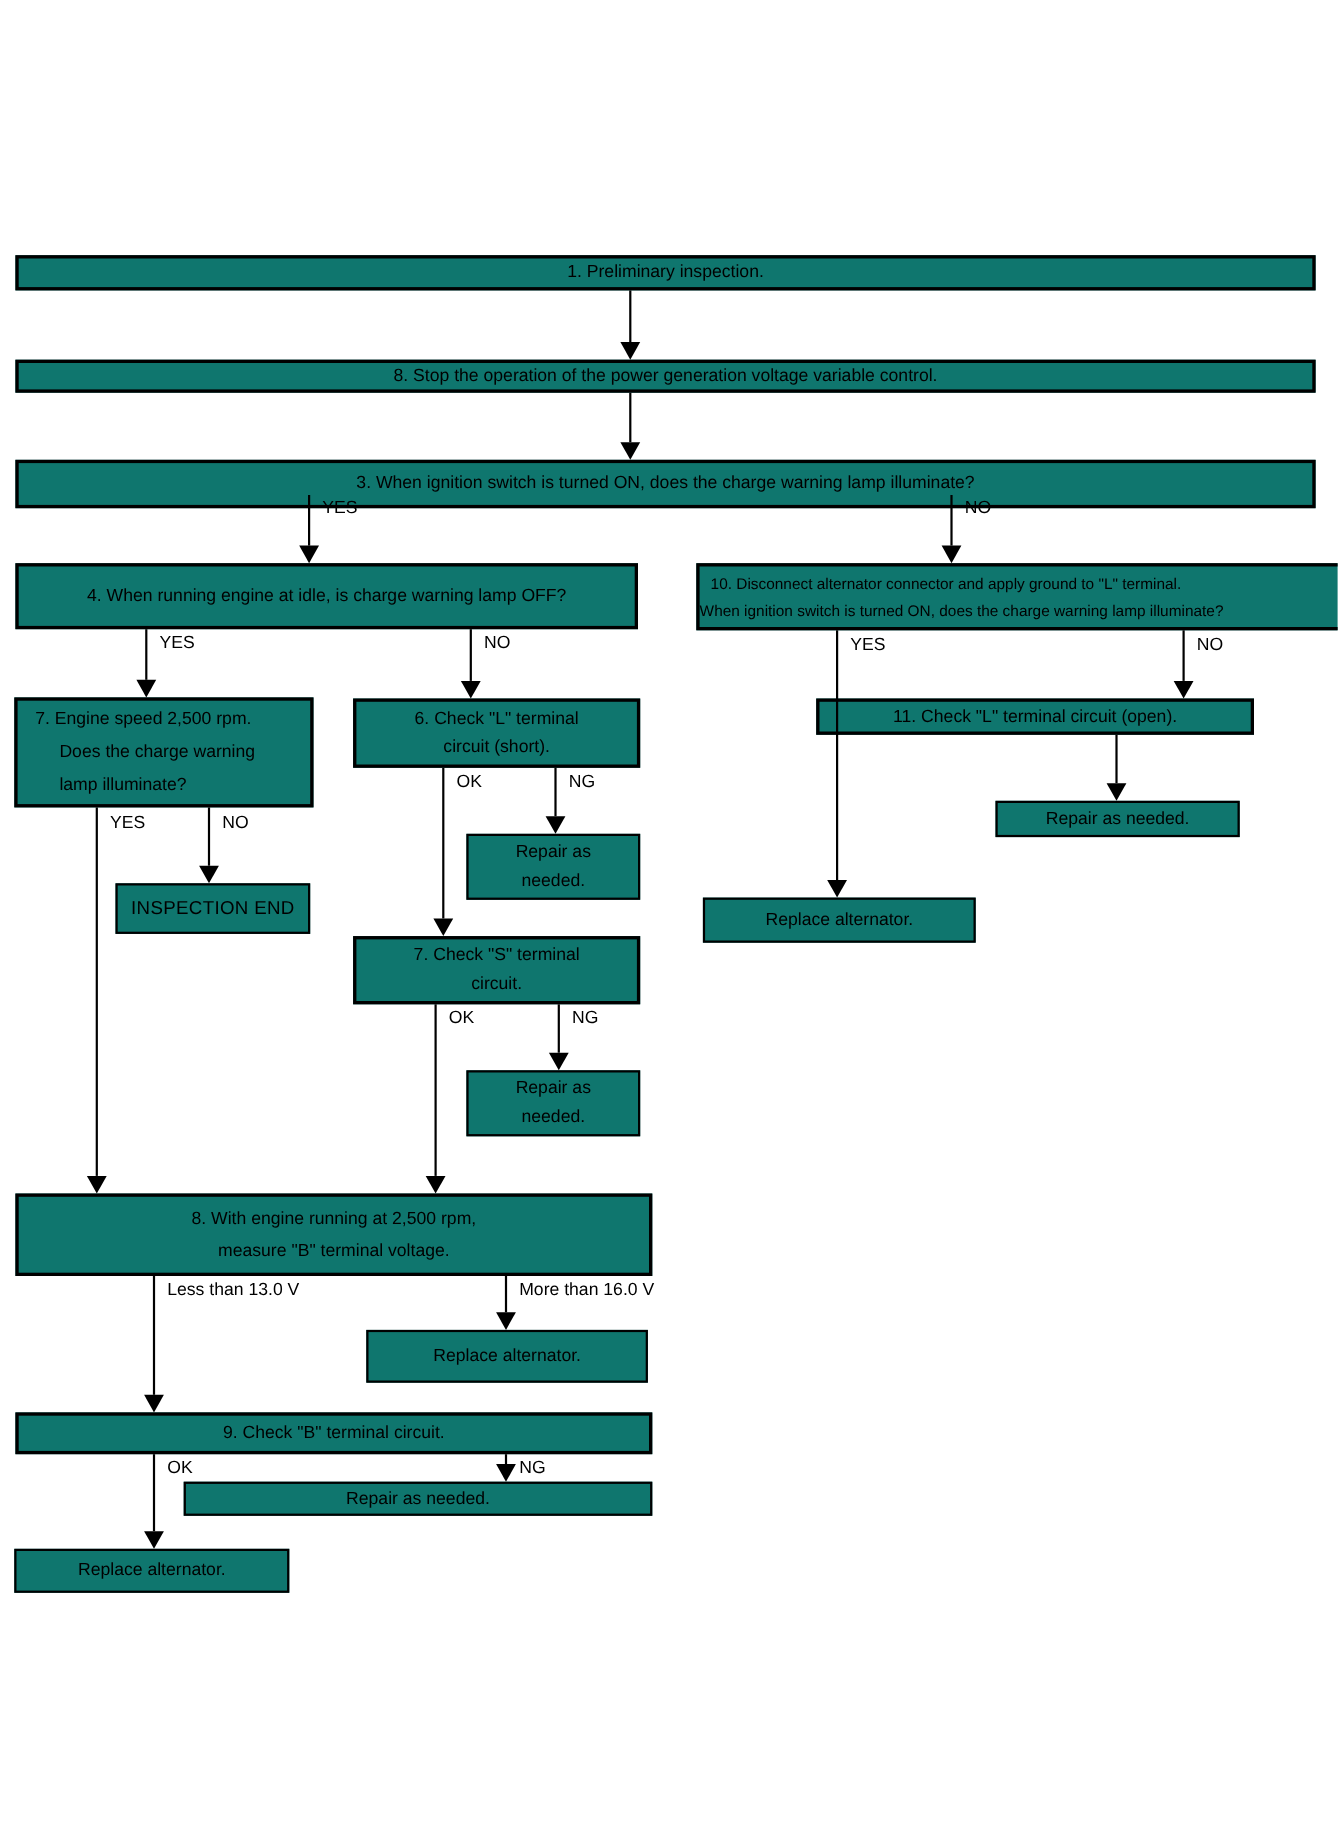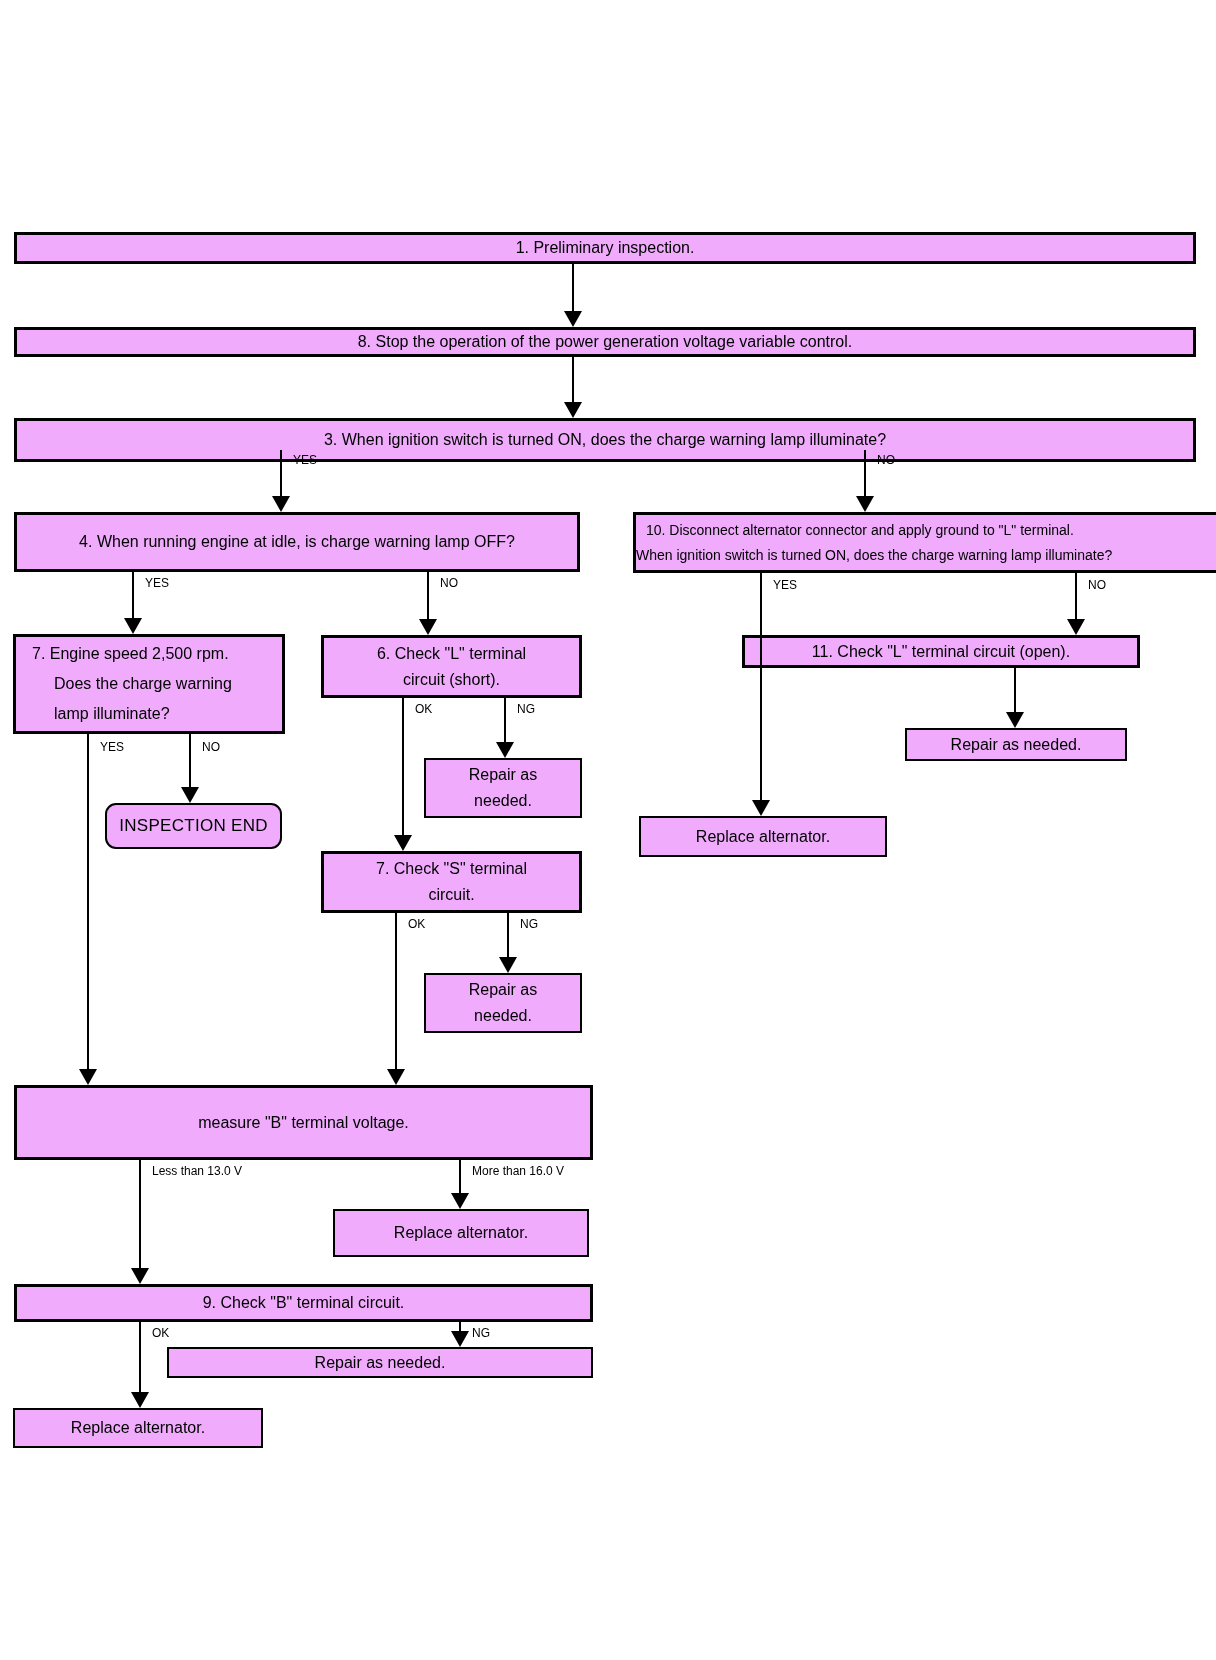--- a/index.html
+++ b/index.html
@@ -13,7 +13,7 @@
   }
   .node {
     position: absolute;
-    background: #f0abfc;
+    background: #0f766e;
     border: 2px solid #000;
     box-sizing: border-box;
     display: flex;

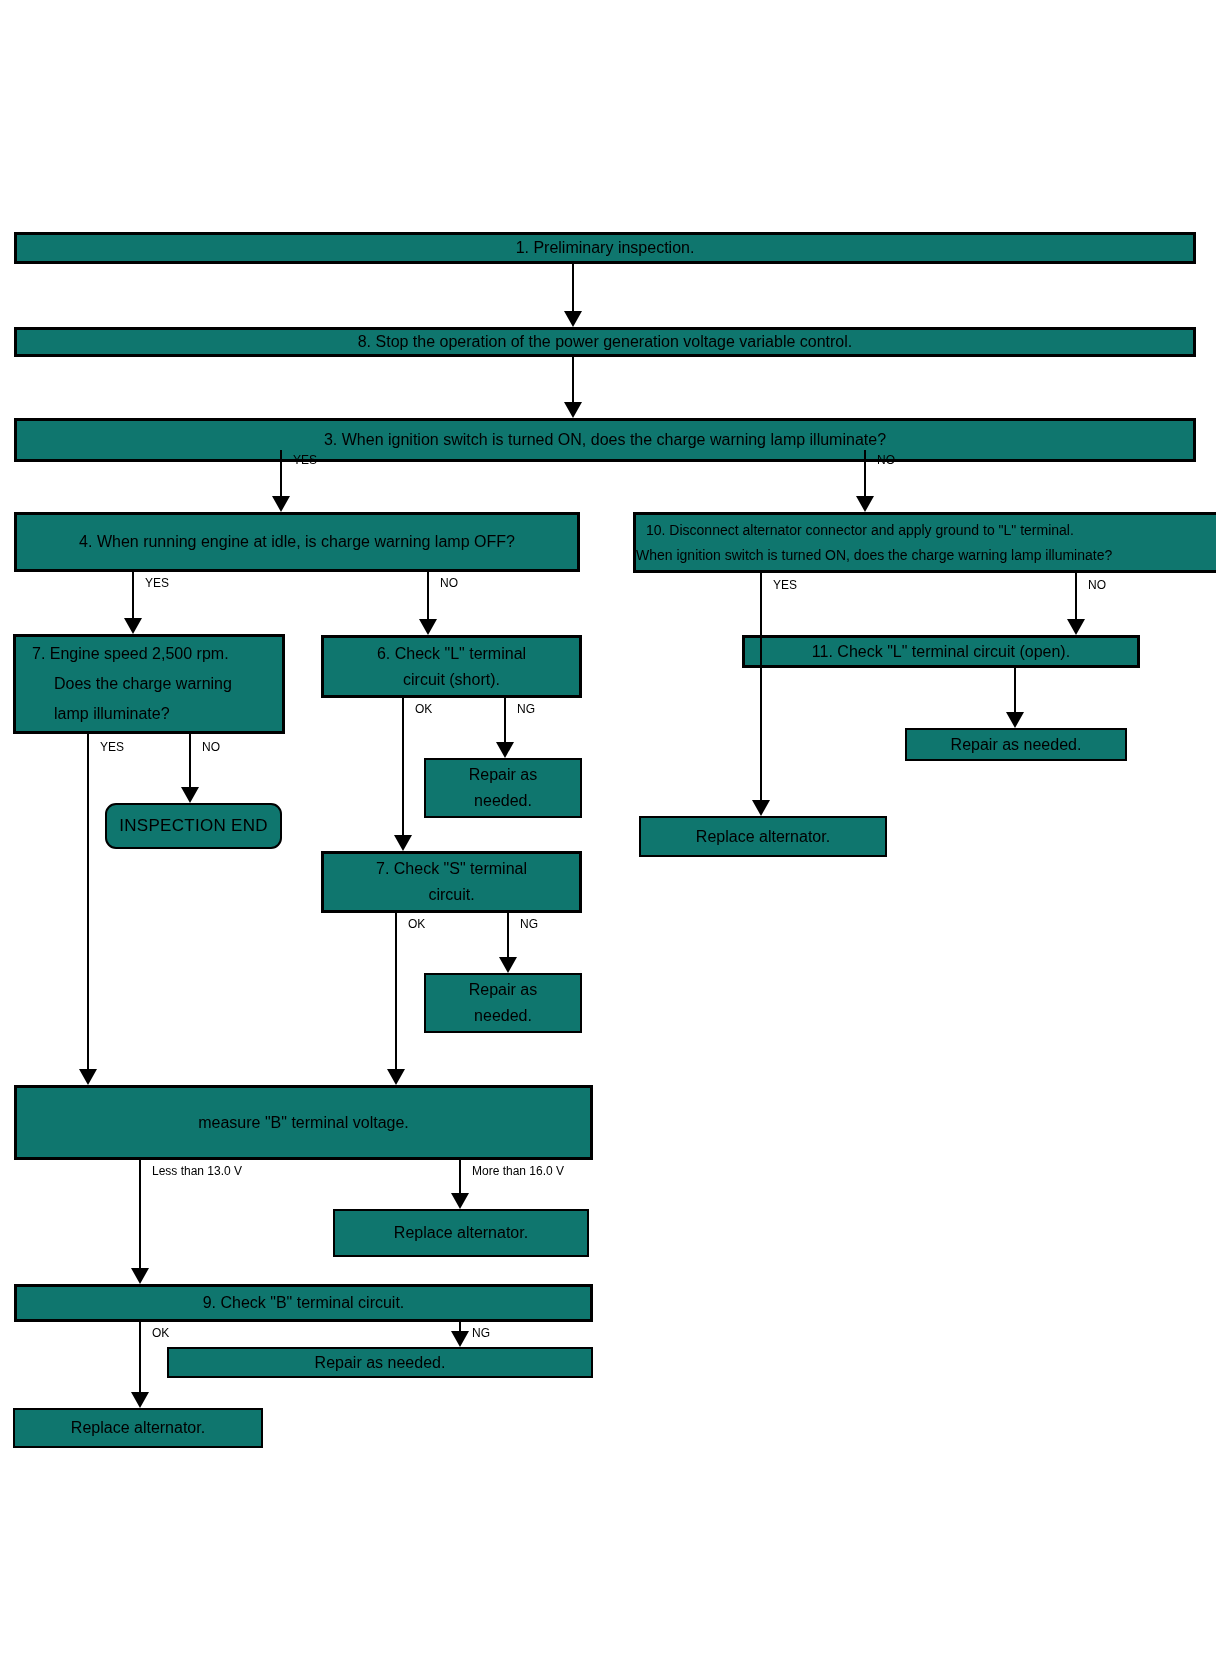--- a/index.html
+++ b/index.html
@@ -39,7 +39,7 @@
   }
   .elabel {
     position: absolute;
-    font-size: 12px;
+    font-size: 16px;
     white-space: nowrap;
   }
   .indent1 { padding-left: 16px; }

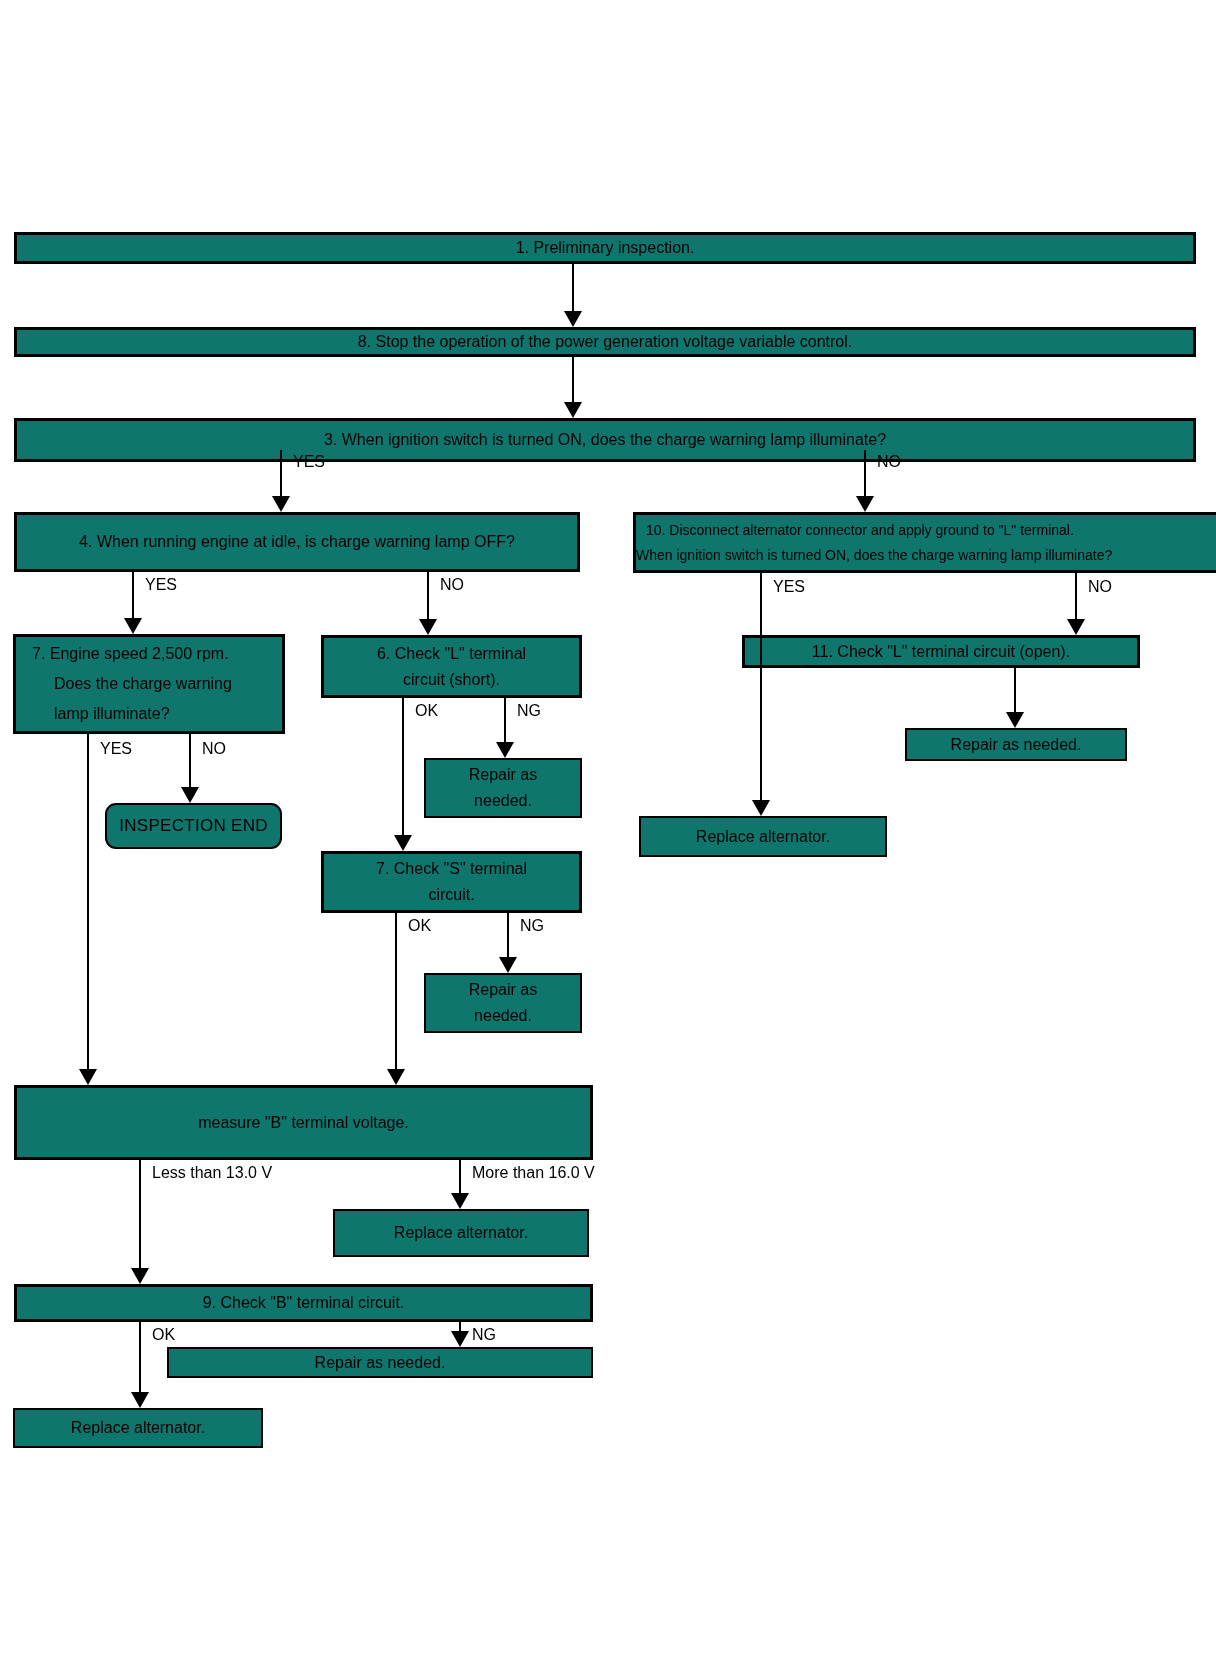--- a/index.html
+++ b/index.html
@@ -45,7 +45,7 @@
   .indent1 { padding-left: 16px; }
   .indent2 { padding-left: 38px; }
   .small-text { font-size: 14px; line-height: 25px; }
-  .inspend { font-size: 17px; letter-spacing: 0.3px; border-radius: 11px; }
+  .inspend { font-size: 17px; letter-spacing: 0.3px; }
 </style>
 </head>
 <body>

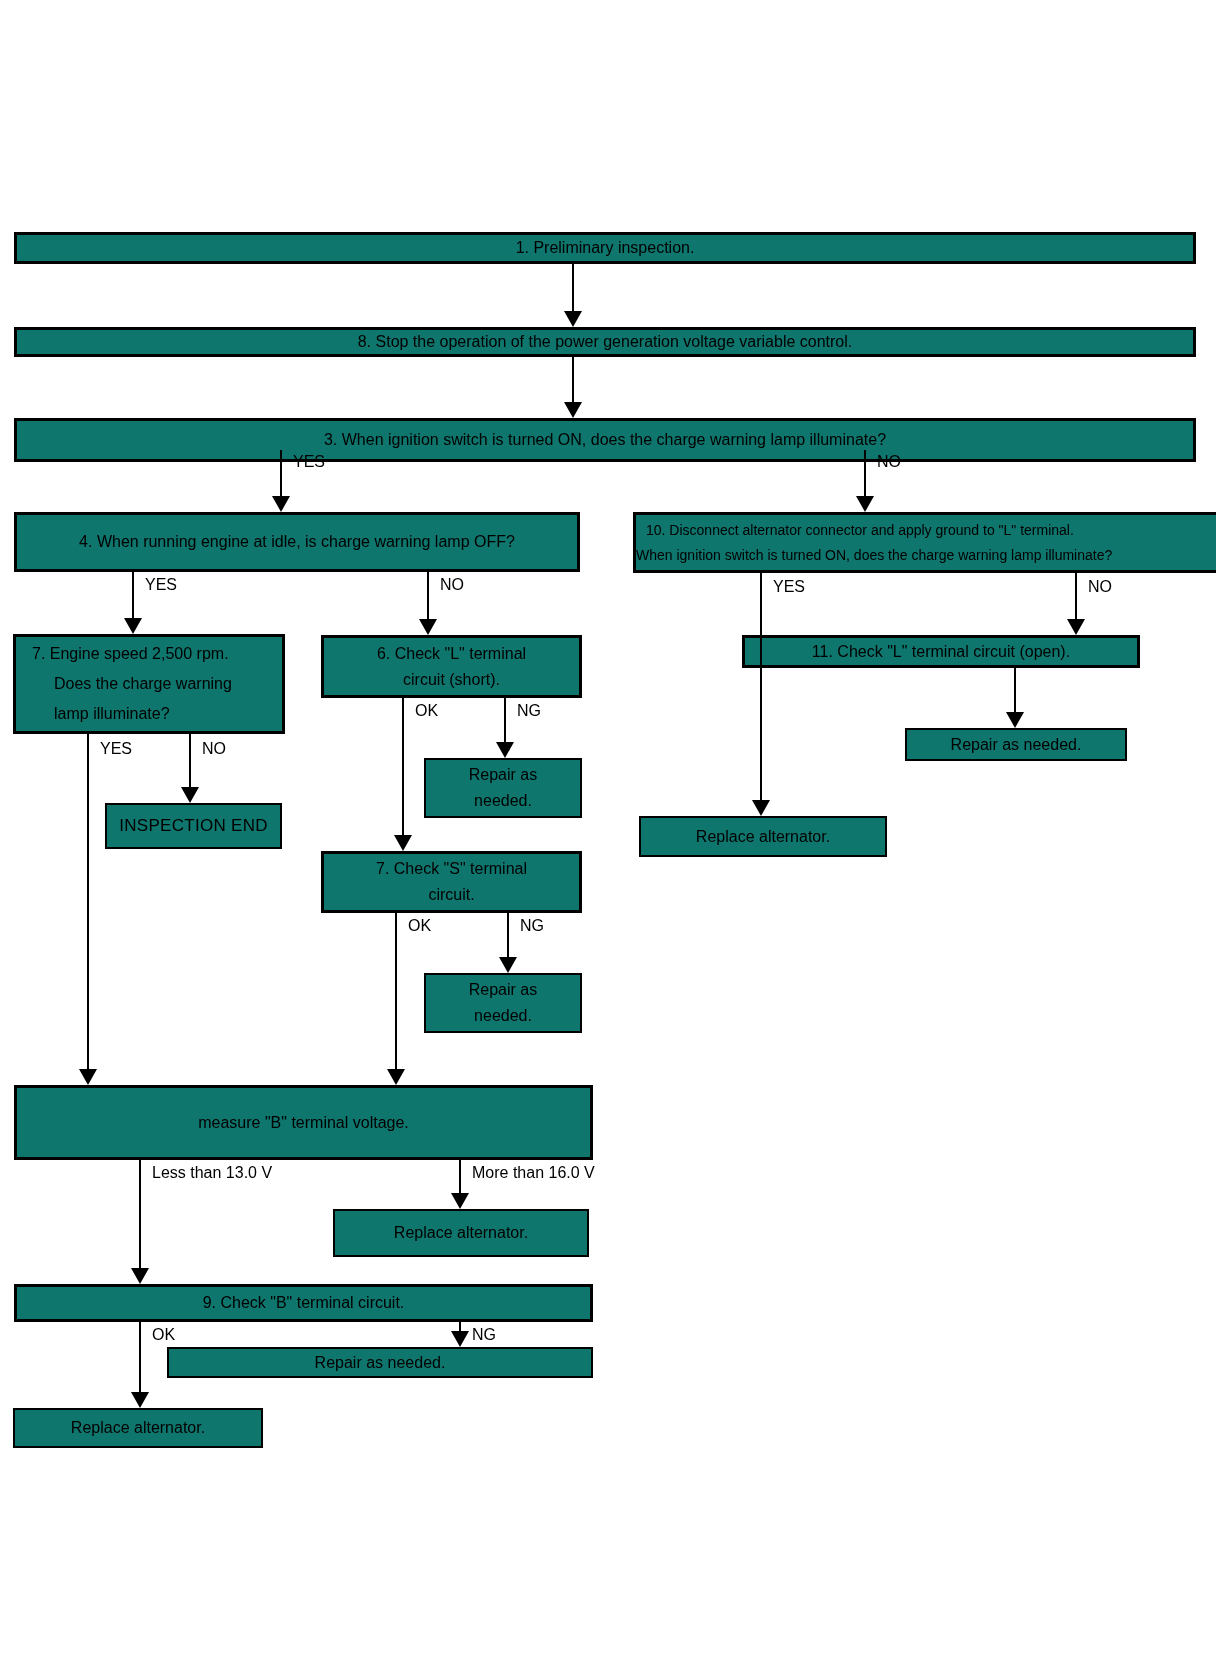--- a/index.html
+++ b/index.html
@@ -89,6 +89,7 @@
   </div>
 
   <div class="node heavy center" style="left:14px; top:1085px; width:579px; height:75px; line-height:29px;">
+    <div class="ln">8. With engine running at 2,500 rpm,</div>
     <div class="ln">measure "B" terminal voltage.</div>
   </div>
 

